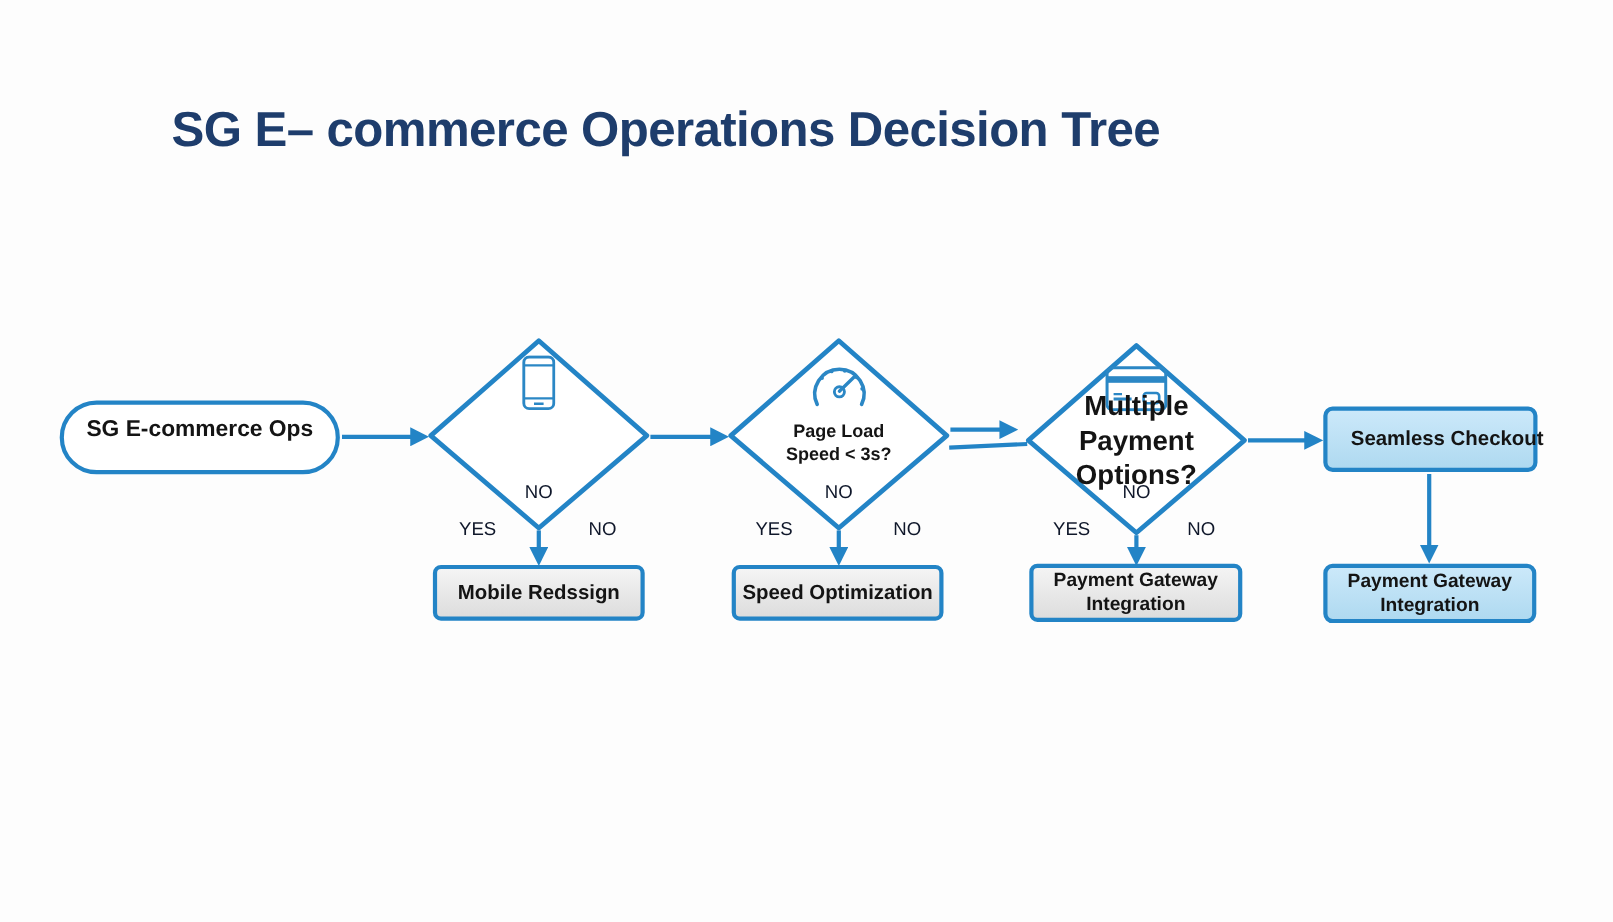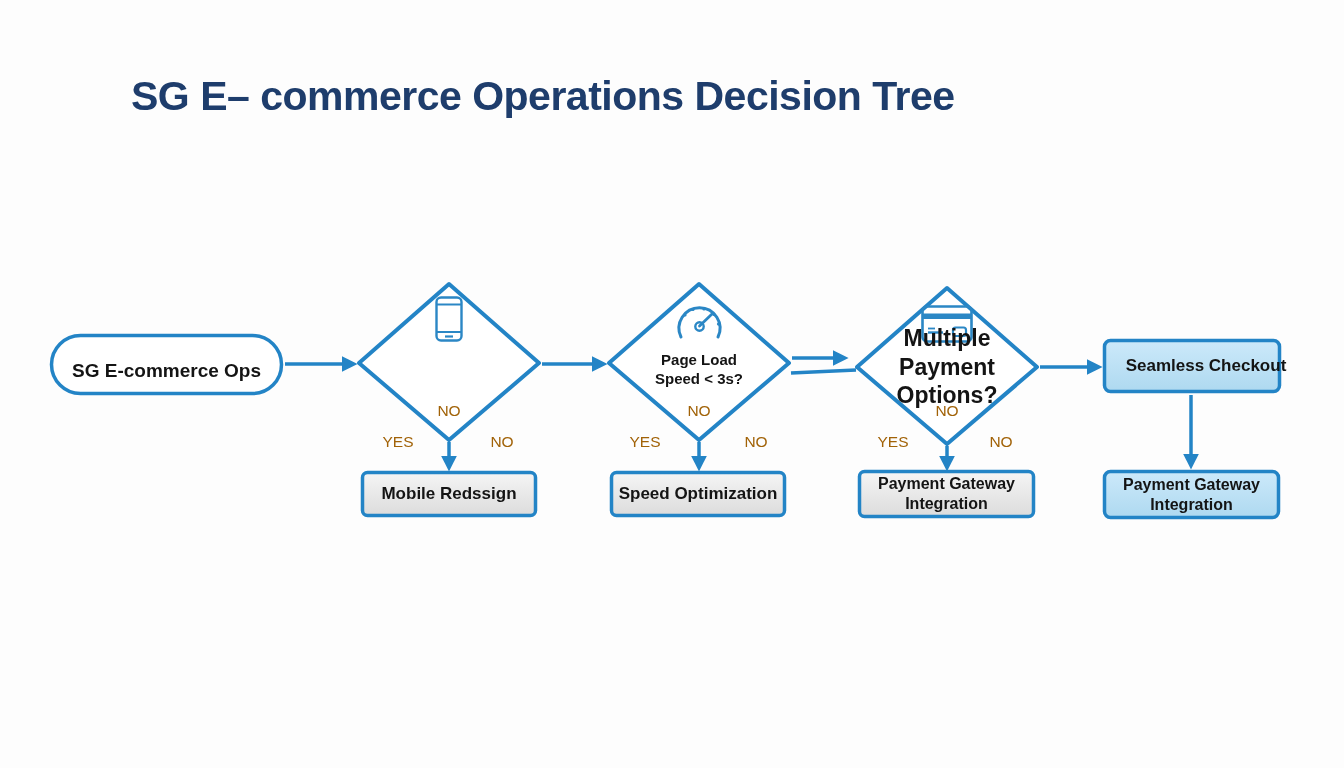--- a/index.html
+++ b/index.html
@@ -15,7 +15,7 @@
     position: absolute;
     left: 130px;
     top: 72px;
-    margin: 1px;
+    margin: 13px;
     font-size: 41px;
     font-weight: 700;
     letter-spacing: -0.5px;

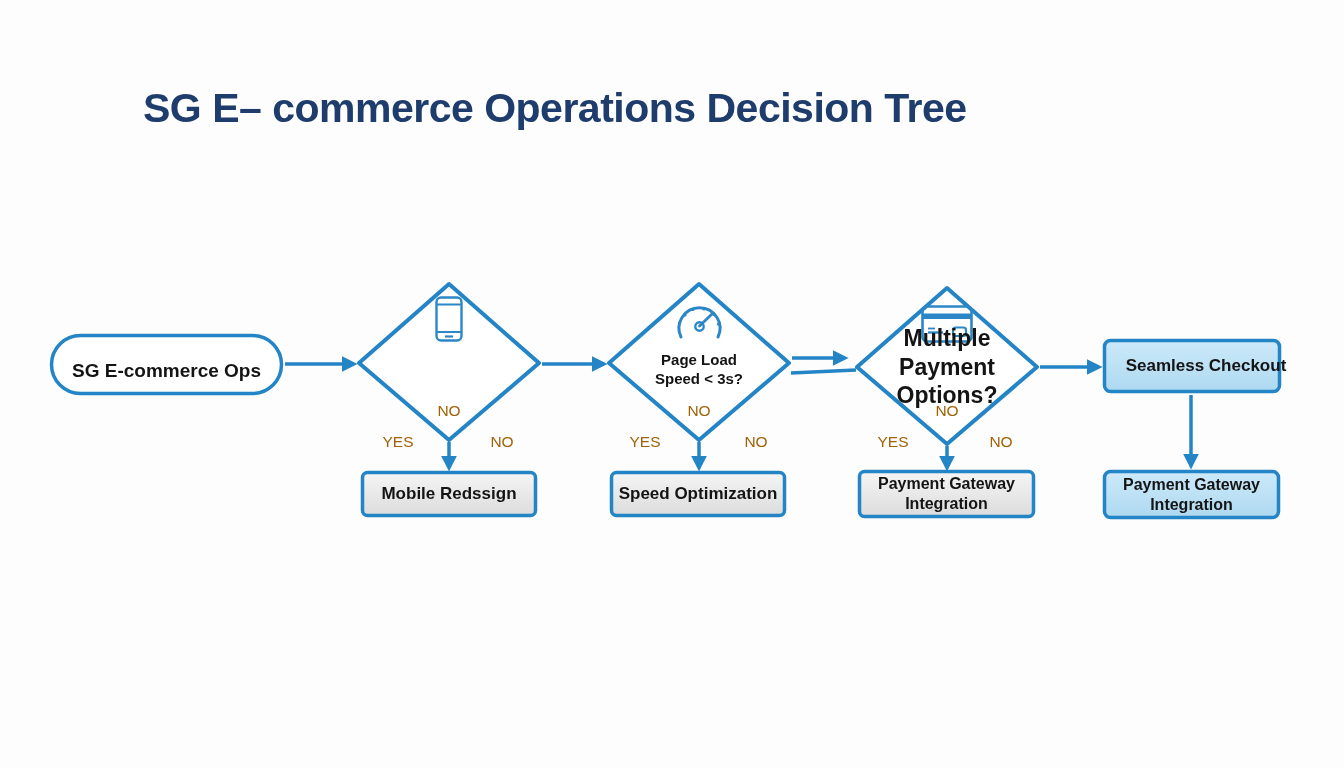--- a/index.html
+++ b/index.html
@@ -33,7 +33,7 @@
     white-space: pre-line;
     line-height: 1.24;
   }
-  .start-label   { left: 50px;  top: 343px; width: 233px; height: 56px; font-size: 19px; }
+  .start-label   { left: 50px;  top: 330px; width: 233px; height: 56px; font-size: 19px; }
   .q1            { left: 364px; top: 345px; width: 170px; height: 42px; font-size: 17px; }
   .q2            { left: 614px; top: 349px; width: 170px; height: 42px; font-size: 15px; }
   .q3            { left: 862px; top: 346px; width: 170px; height: 42px; font-size: 23px; }

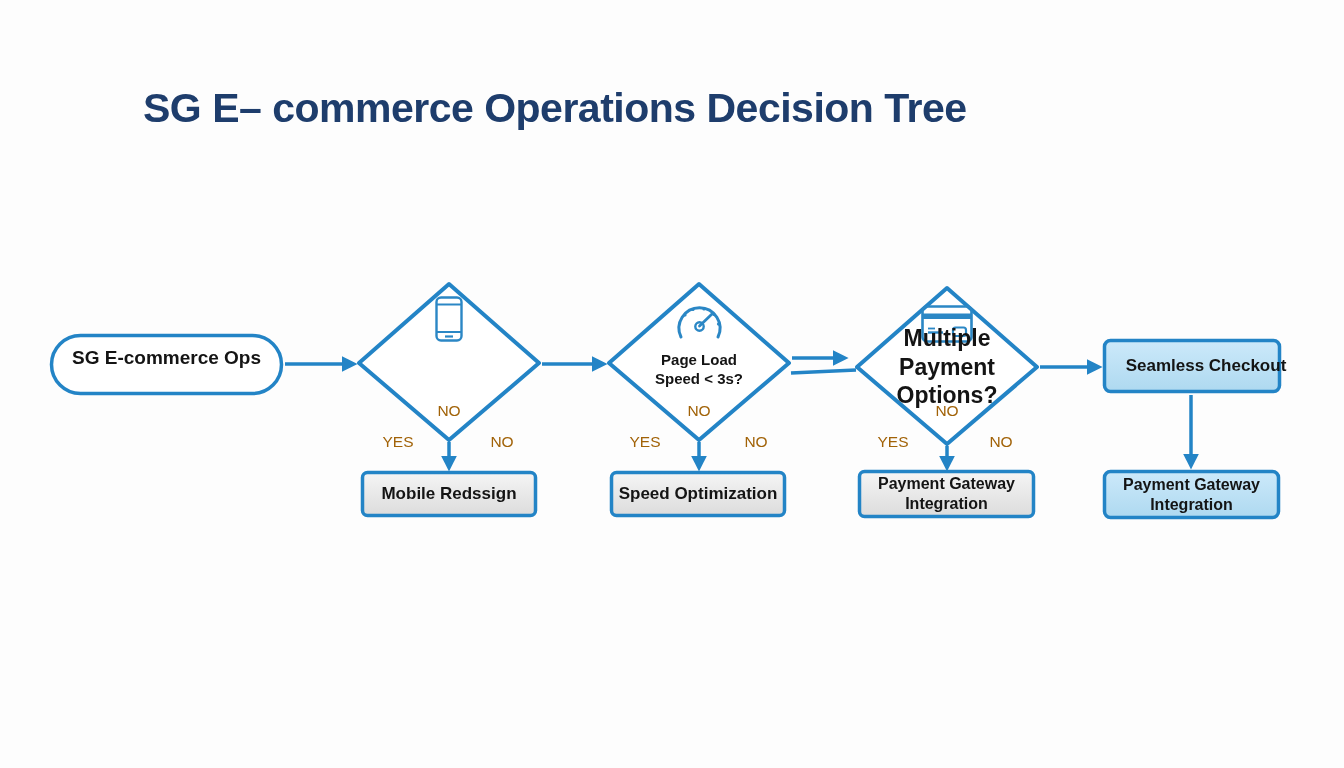--- a/index.html
+++ b/index.html
@@ -37,7 +37,7 @@
   .q1            { left: 364px; top: 345px; width: 170px; height: 42px; font-size: 17px; }
   .q2            { left: 614px; top: 349px; width: 170px; height: 42px; font-size: 15px; }
   .q3            { left: 862px; top: 346px; width: 170px; height: 42px; font-size: 23px; }
-  .branch-label  { color: #a16207; font-weight: 500; font-size: 15.5px; }
+  .branch-label  { color: #0f172a; font-weight: 500; font-size: 15.5px; }
   .inner-no-1    { left: 419px; top: 402px; width: 60px; height: 18px; }
   .inner-no-2    { left: 669px; top: 402px; width: 60px; height: 18px; }
   .inner-no-3    { left: 917px; top: 402px; width: 60px; height: 18px; }

